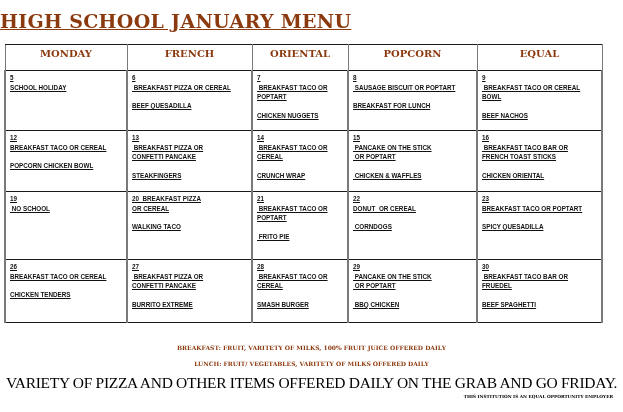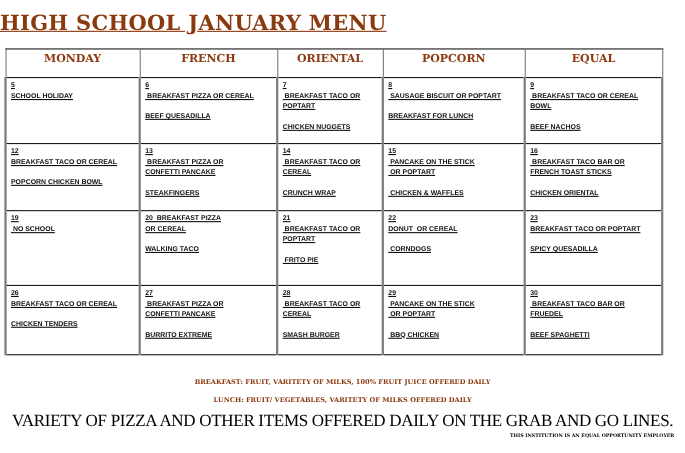--- a/index.html
+++ b/index.html
@@ -245,7 +245,7 @@
 <div class="note" style="top:344px">BREAKFAST: FRUIT, VARITETY OF MILKS, 100% FRUIT JUICE OFFERED DAILY</div>
 <div class="note" style="top:360px">LUNCH: FRUIT/ VEGETABLES, VARITETY OF MILKS OFFERED DAILY</div>
 
-<div class="banner">VARIETY OF PIZZA AND OTHER ITEMS OFFERED DAILY ON THE GRAB AND GO LINES.</div>
+<div class="banner">VARIETY OF PIZZA AND OTHER ITEMS OFFERED DAILY ON THE GRAB AND GO FRIDAY.</div>
 <div class="eoe">THIS INSTITUTION IS AN EQUAL OPPORTUNITY EMPLOYER</div>
 
 </body></html>

